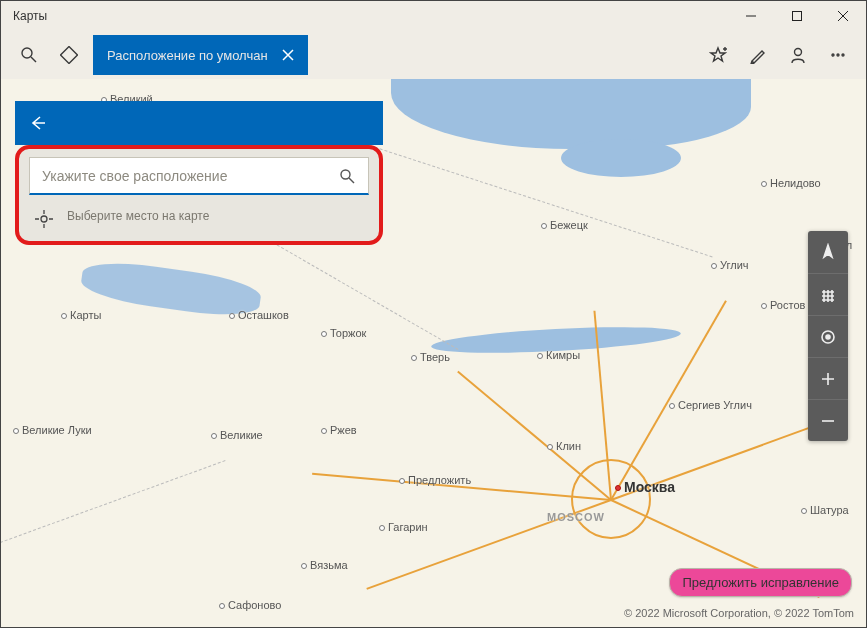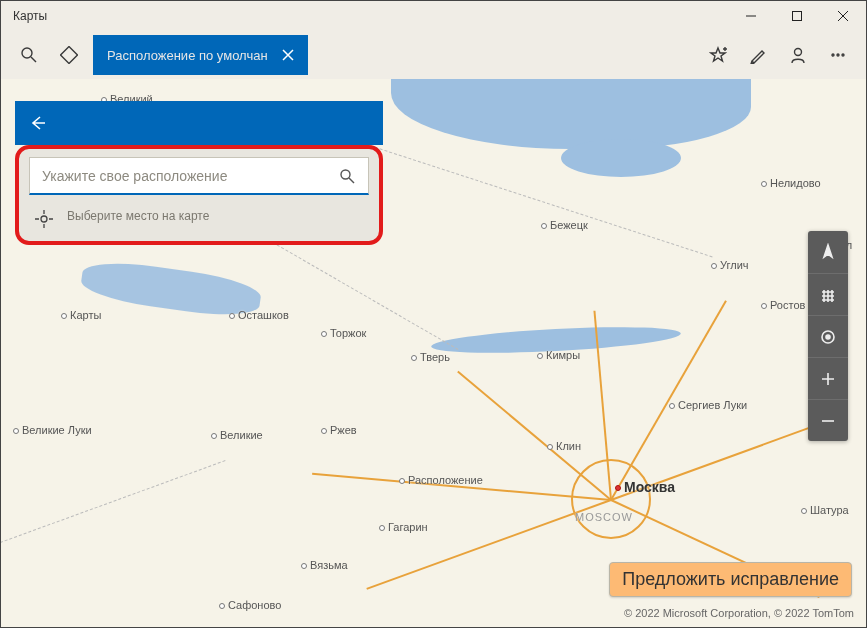--- a/index.html
+++ b/index.html
@@ -254,7 +254,7 @@
   <div class="city" style="left:760px; top:220px;"><span class="dot"></span><span>Ростов</span></div>
   <div class="city" style="left:760px; top:98px;"><span class="dot"></span><span>Нелидово</span></div>
   <div class="city" style="left:810px; top:160px;"><span class="dot"></span><span>Яросл</span></div>
-  <div class="city" style="left:668px; top:320px;"><span class="dot"></span><span>Сергиев Луки</span></div>
+  <div class="city" style="left:668px; top:320px;"><span class="dot"></span><span>Сергиев Углич</span></div>
   <div class="city" style="left:12px; top:345px;"><span class="dot"></span><span>Великие Луки</span></div>
   <div class="city" style="left:210px; top:350px;"><span class="dot"></span><span>Великие</span></div>
   <div class="city" style="left:320px; top:345px;"><span class="dot"></span><span>Ржев</span></div>

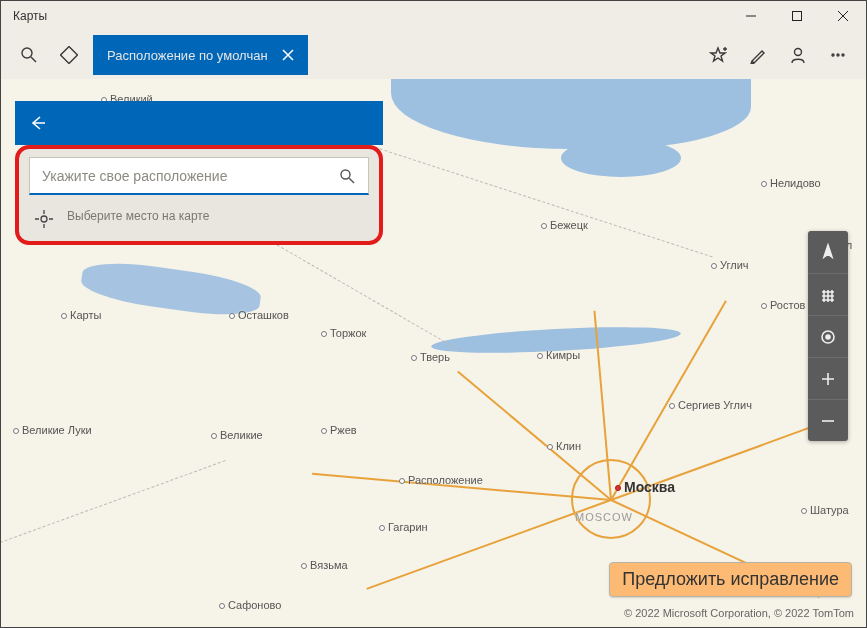--- a/index.html
+++ b/index.html
@@ -258,7 +258,7 @@
   <div class="city" style="left:12px; top:345px;"><span class="dot"></span><span>Великие Луки</span></div>
   <div class="city" style="left:210px; top:350px;"><span class="dot"></span><span>Великие</span></div>
   <div class="city" style="left:320px; top:345px;"><span class="dot"></span><span>Ржев</span></div>
-  <div class="city" style="left:398px; top:395px;"><span class="dot"></span><span>Расположение</span></div>
+  <div class="city" style="left:398px; top:395px;"><span class="dot"></span><span>Предложить</span></div>
   <div class="city" style="left:378px; top:442px;"><span class="dot"></span><span>Гагарин</span></div>
   <div class="city" style="left:300px; top:480px;"><span class="dot"></span><span>Вязьма</span></div>
   <div class="city" style="left:218px; top:520px;"><span class="dot"></span><span>Сафоново</span></div>

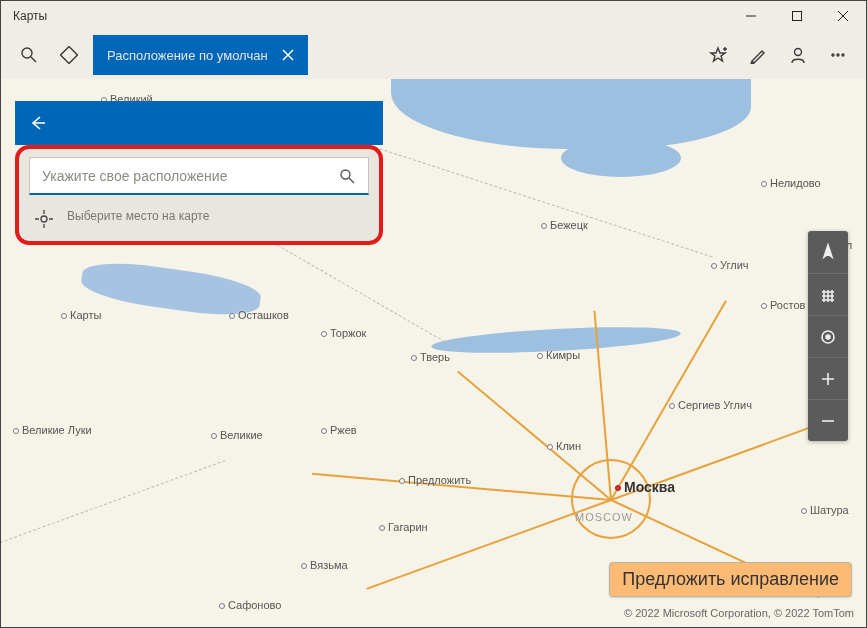--- a/index.html
+++ b/index.html
@@ -265,7 +265,7 @@
   <div class="city" style="left:768px; top:508px;"><span class="dot"></span><span>Коломна</span></div>
   <div class="city" style="left:800px; top:425px;"><span class="dot"></span><span>Шатура</span></div>
   <div class="city big" style="left:614px; top:400px;"><span class="dot" style="background:#d33;border-color:#a11;"></span><span>Москва</span></div>
-  <div class="city" style="left:574px; top:432px; color:#999; letter-spacing:1px;">MOSCOW</div>
+  <div class="city" style="left:546px; top:432px; color:#999; letter-spacing:1px;font-weight:bold;">MOSCOW</div>
 </div>
 
 <div class="panel">

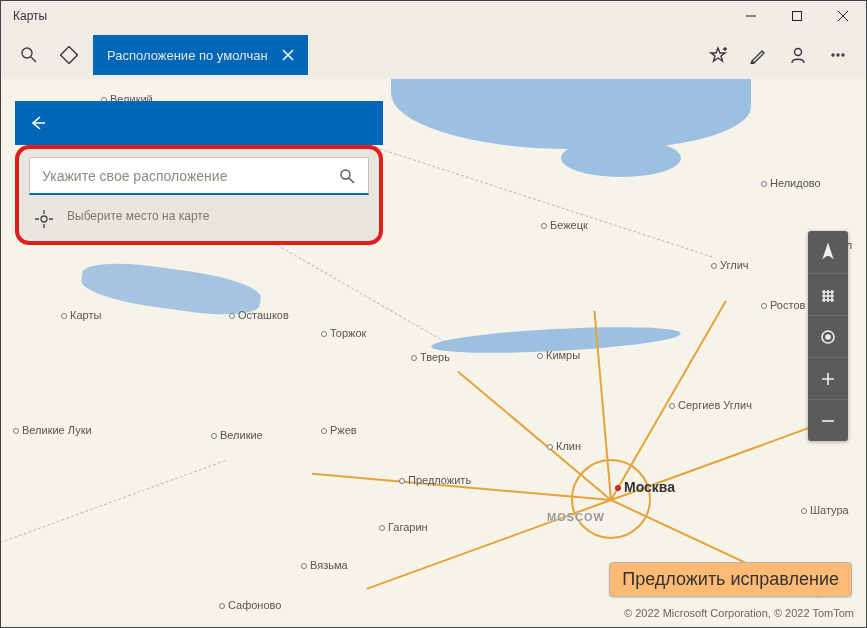--- a/index.html
+++ b/index.html
@@ -142,8 +142,8 @@
   
   .suggest {
     position: absolute; right: 14px; bottom: 30px; z-index: 4;
-    background: #fdba74; border: 1px solid #b8b5a8; border-radius: 4px;
-    padding: 6px 12px; font-size: 18px; color: #333;
+    background: #ec4899; border: 1px solid #b8b5a8; border-radius: 13px;
+    padding: 6px 12px; font-size: 13px; color: #333;
     box-shadow: 0 1px 2px rgba(0,0,0,.15);
   }
   .attrib {

